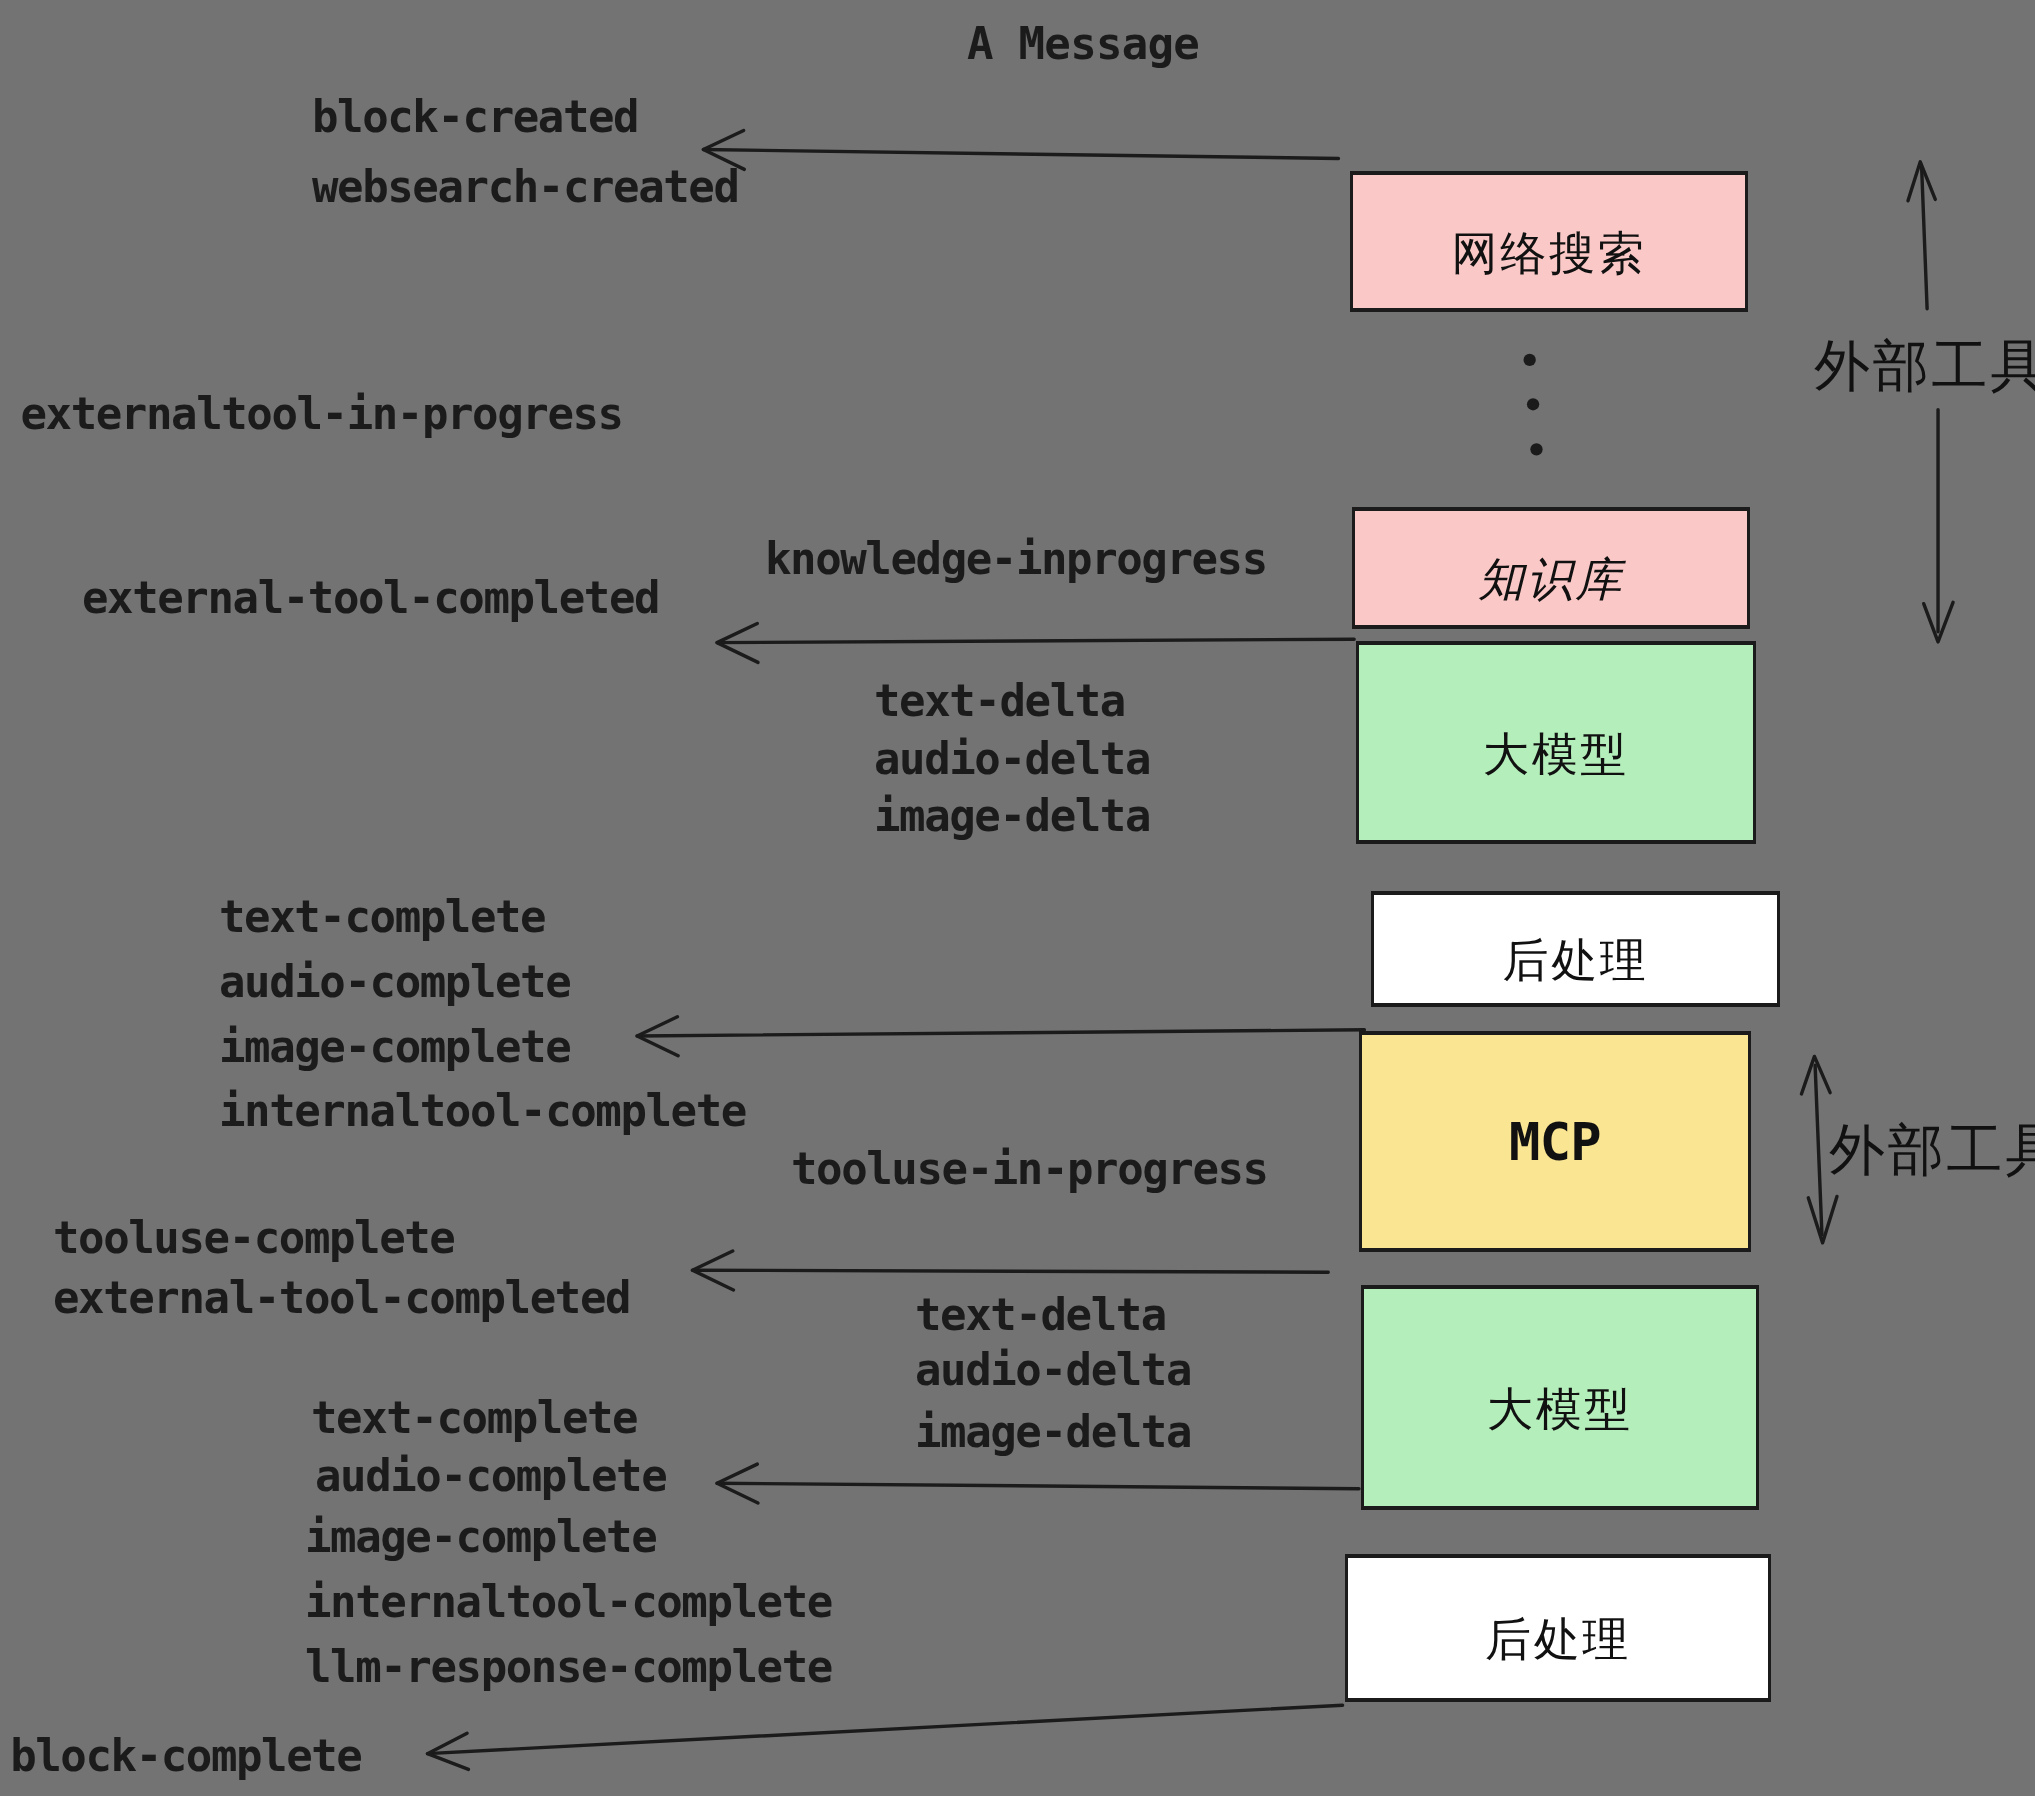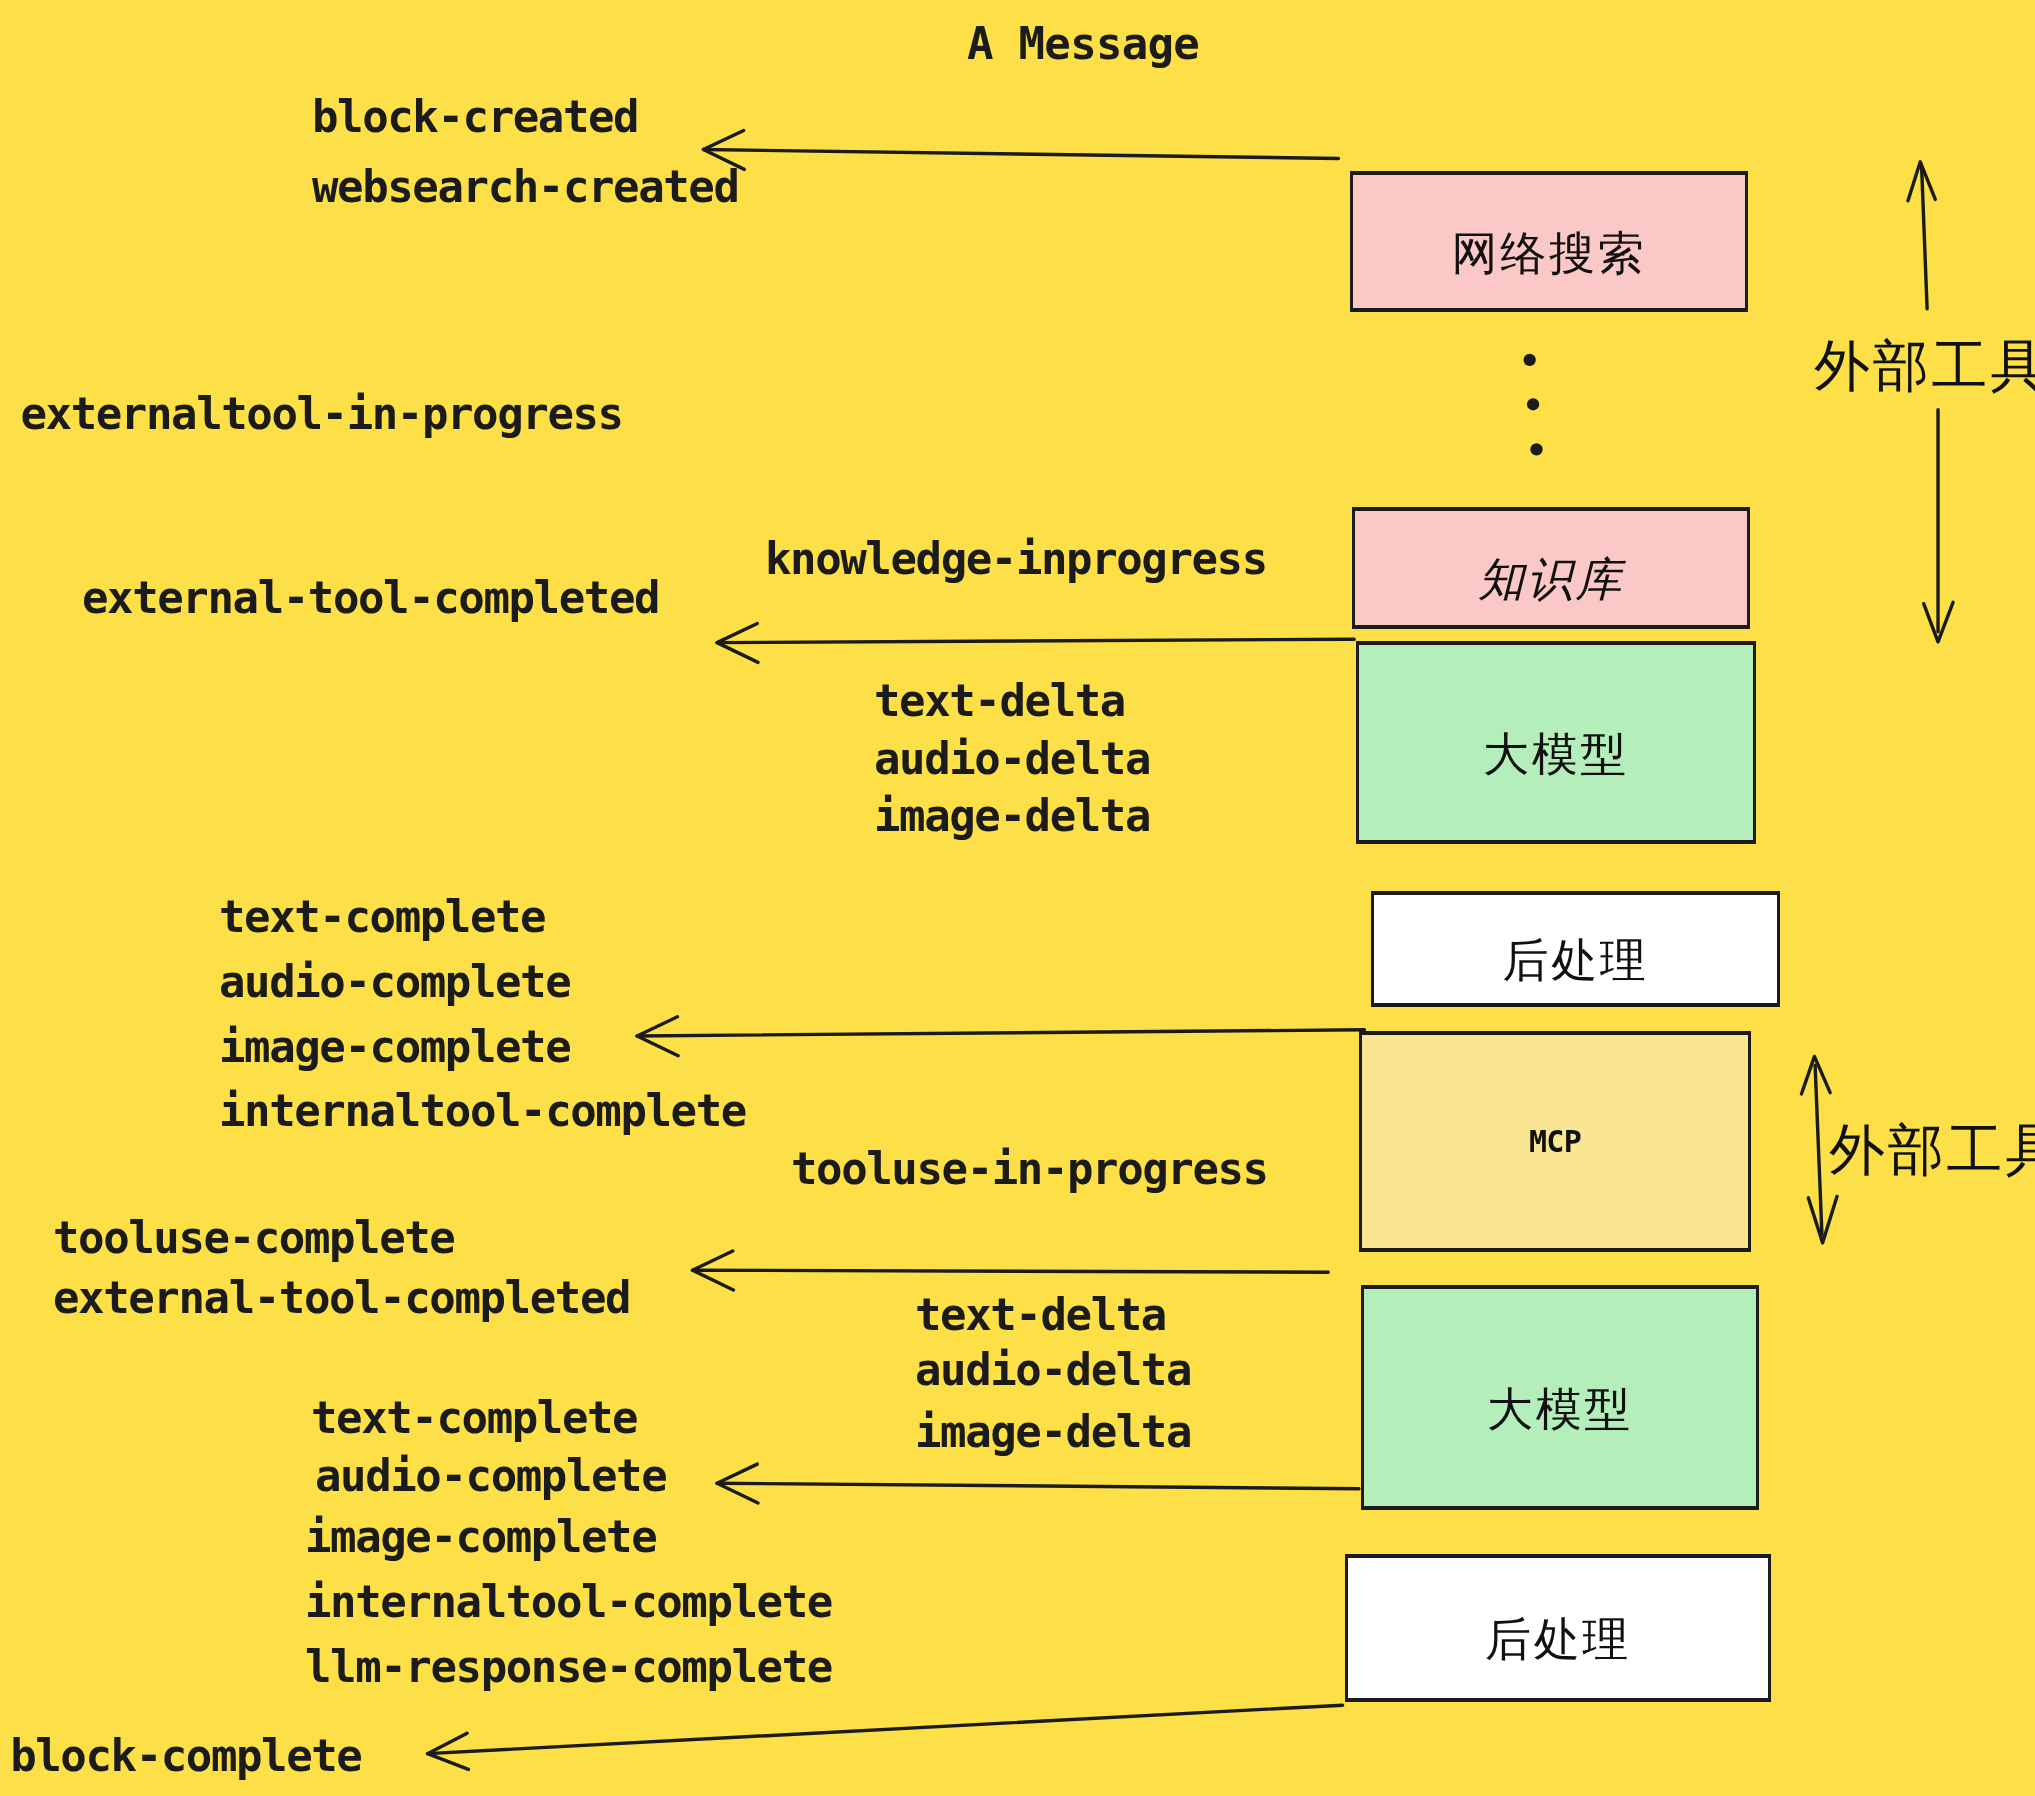--- a/index.html
+++ b/index.html
@@ -6,7 +6,7 @@
   .canvas{
     position:relative;
     width:2035px;height:1796px;
-    background:#fde047;
+    background:#737373;
     overflow:hidden;
     font-family:"DejaVu Sans Mono","Liberation Mono",monospace;
     color:#1b1b1b;

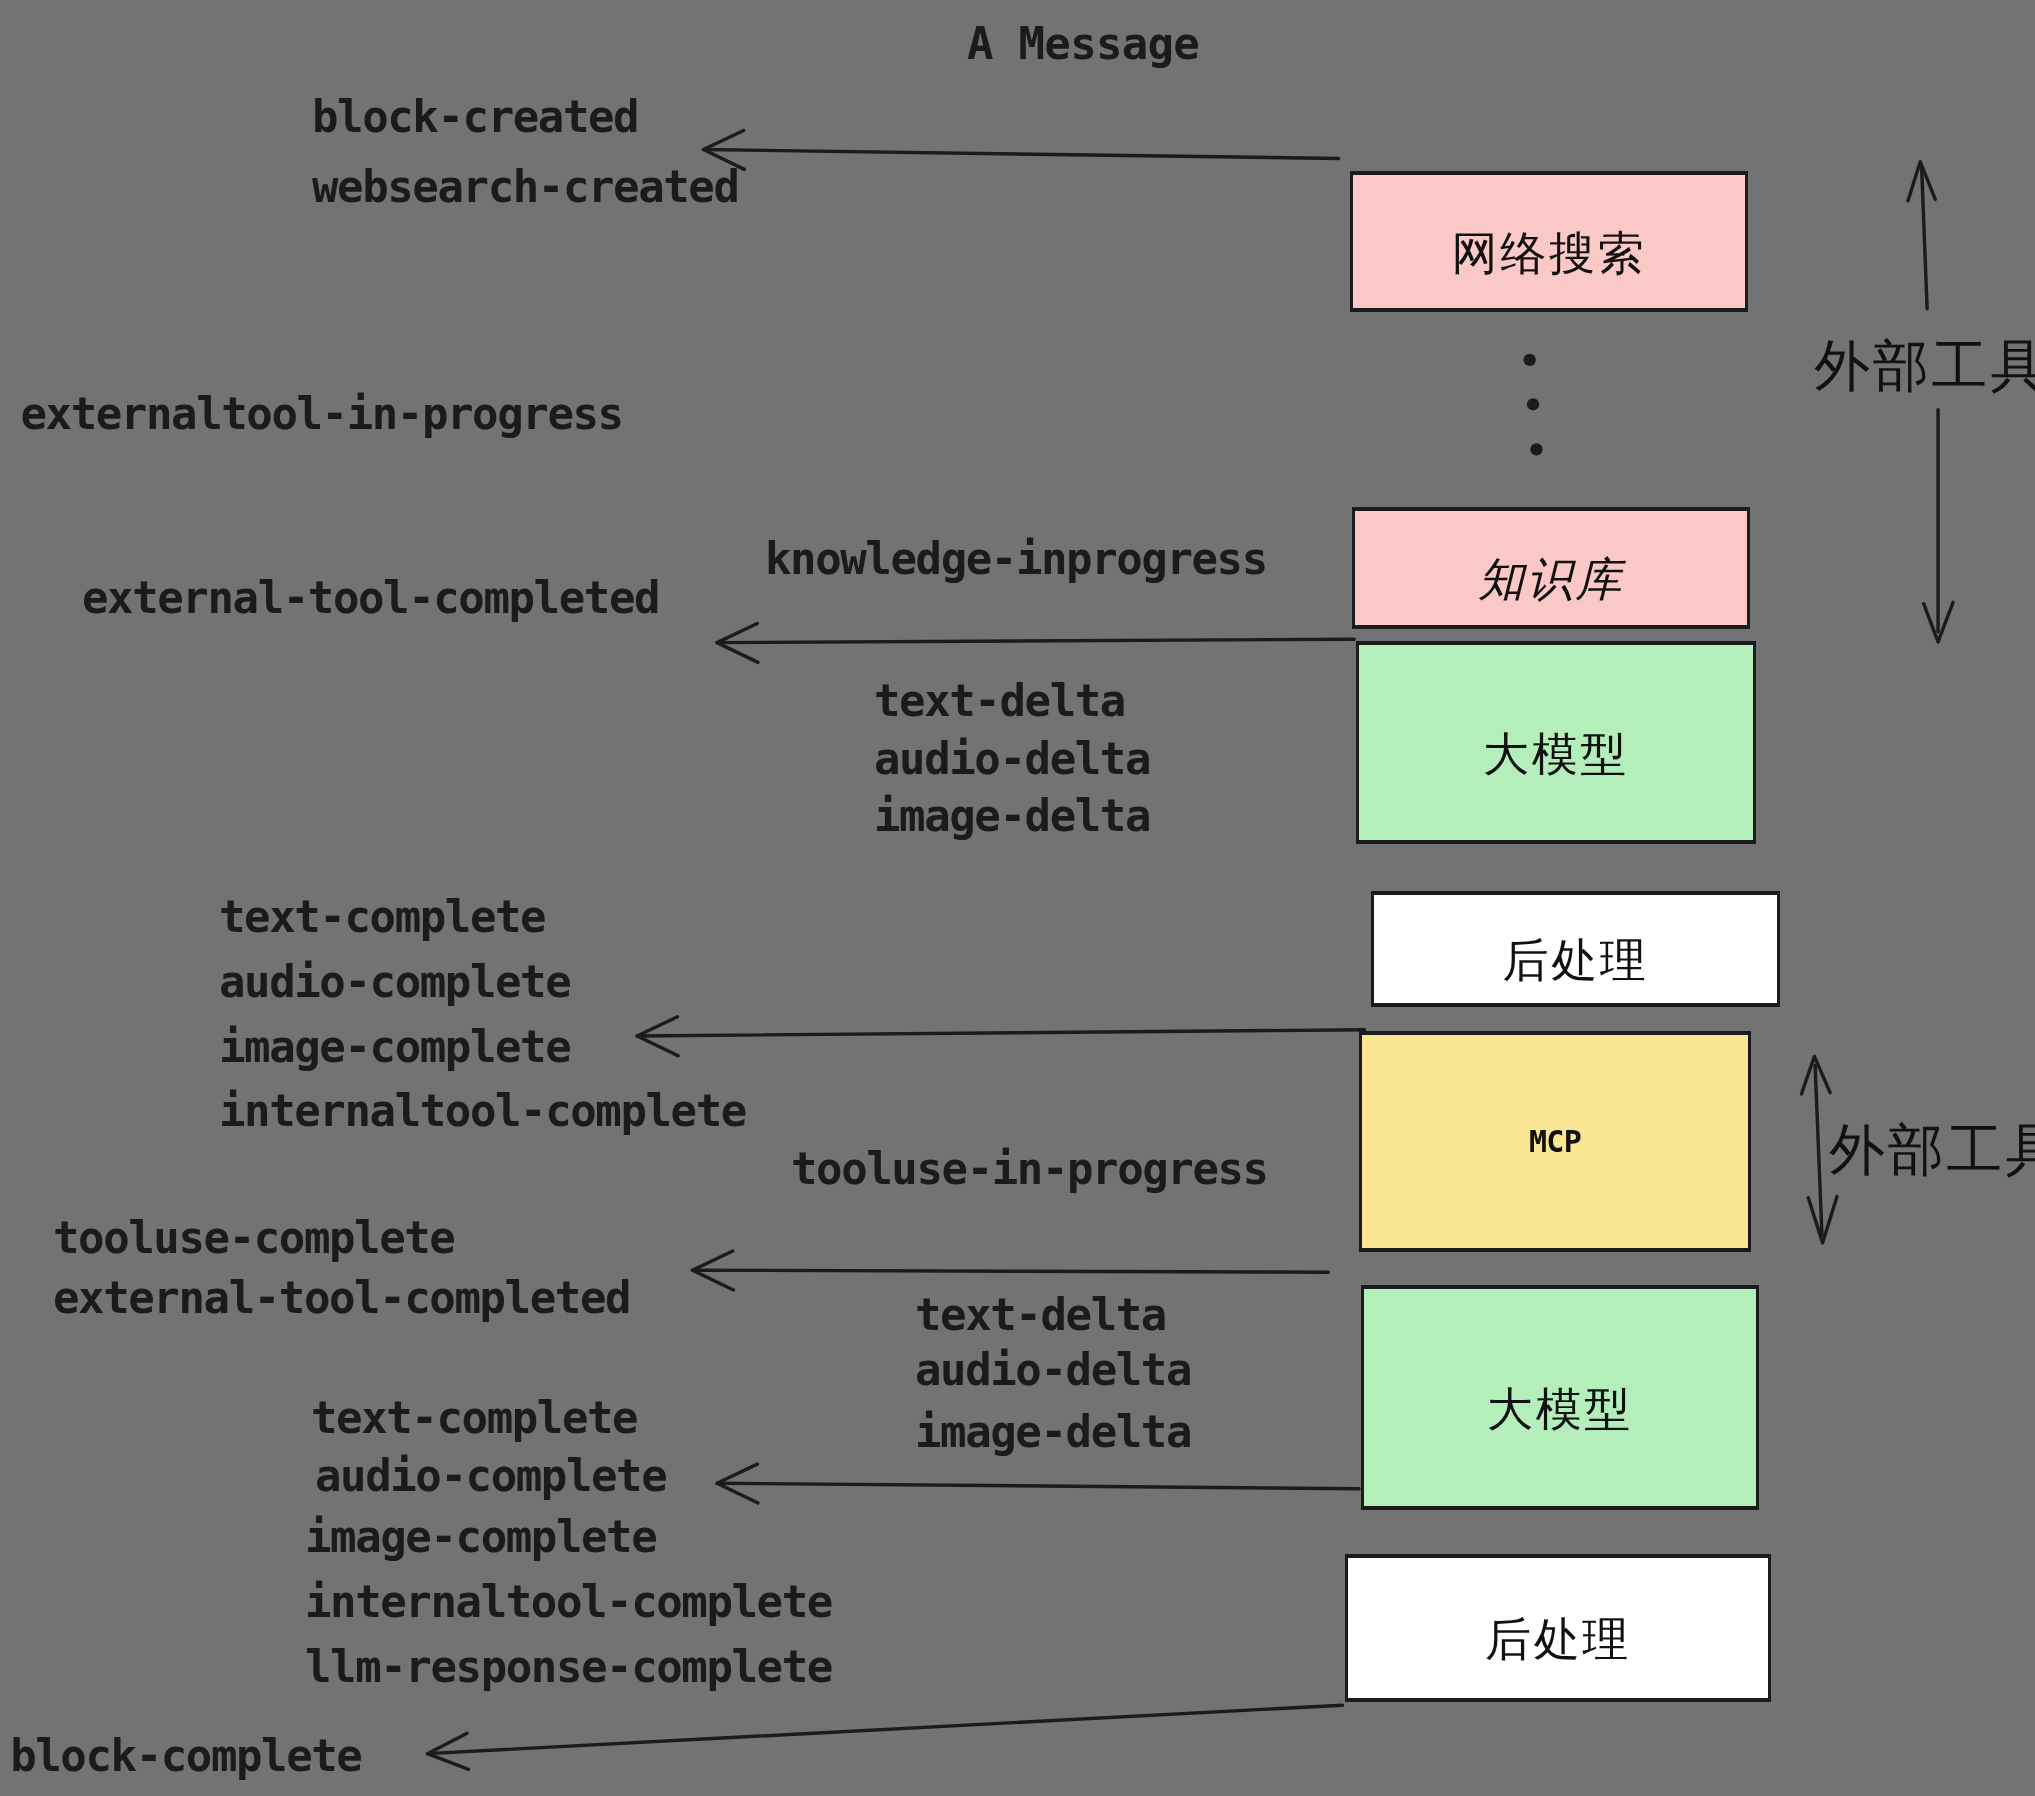--- a/index.html
+++ b/index.html
@@ -35,7 +35,7 @@
     font-size:46px;letter-spacing:2.7px;color:#111;white-space:nowrap;margin-top:24px;
   }
   .node .mono-label{
-    font-size:30px;font-weight:bold;letter-spacing:-0.7px;color:#111;white-space:nowrap;
+    font-size:52px;font-weight:bold;letter-spacing:-0.7px;color:#111;white-space:nowrap;
   }
   .side-label{
     position:absolute;

